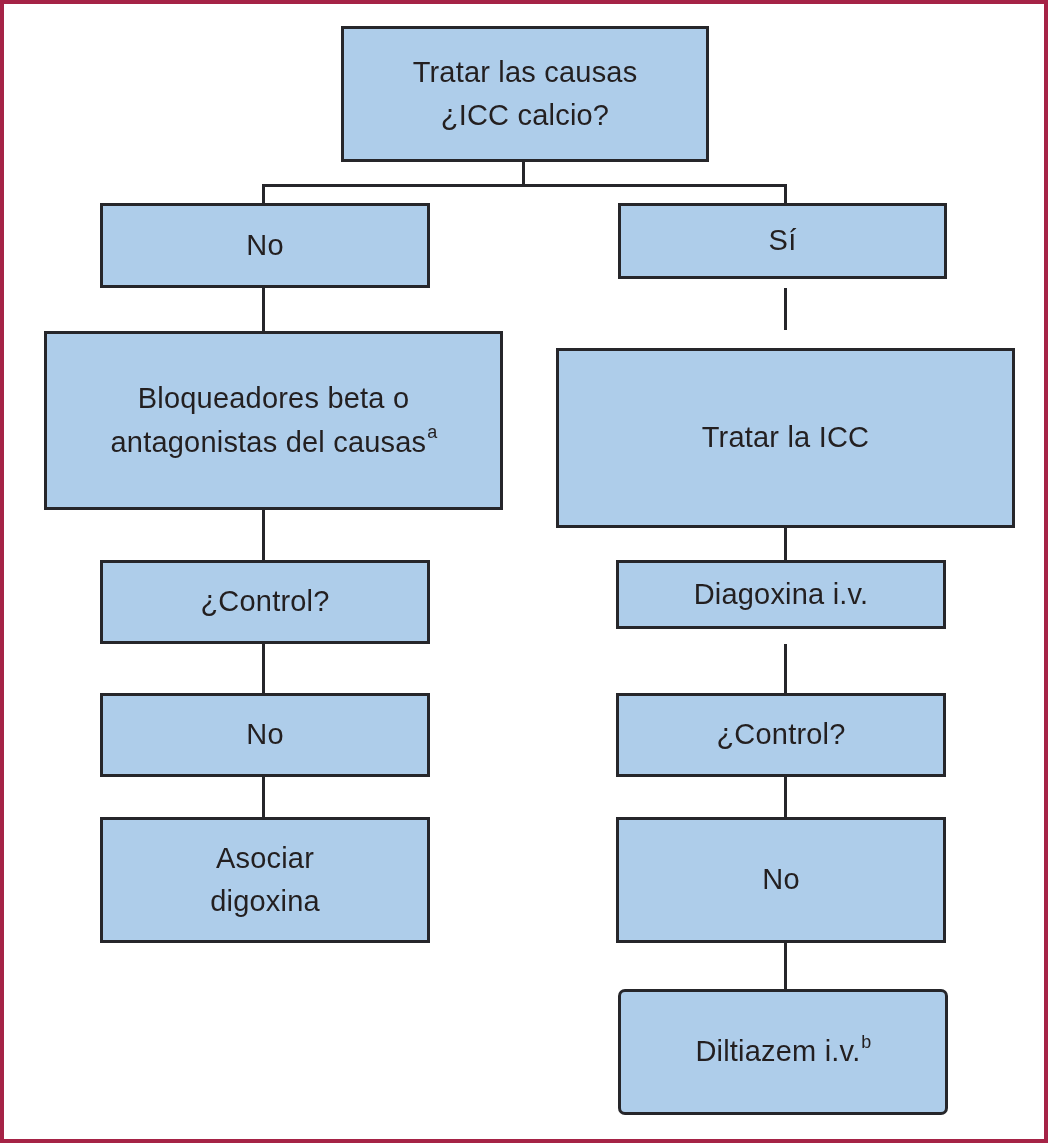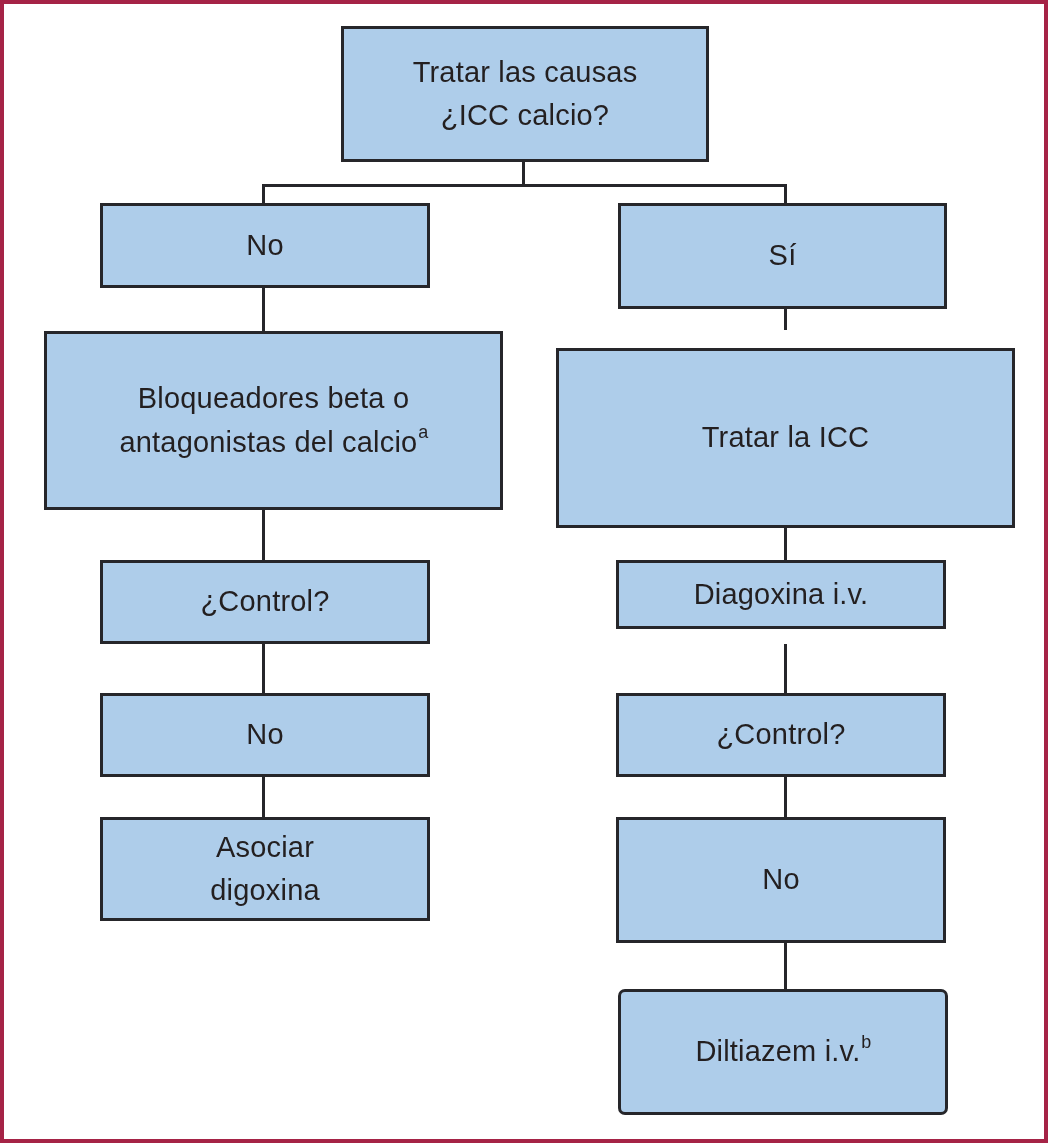--- a/index.html
+++ b/index.html
@@ -82,7 +82,7 @@
     <span>No</span>
   </div>
 
-  <div class="node" style="left:618px;top:203px;width:329px;height:106px;">
+  <div class="node" style="left:618px;top:203px;width:329px;height:76px;">
     <span>Sí</span>
   </div>
 

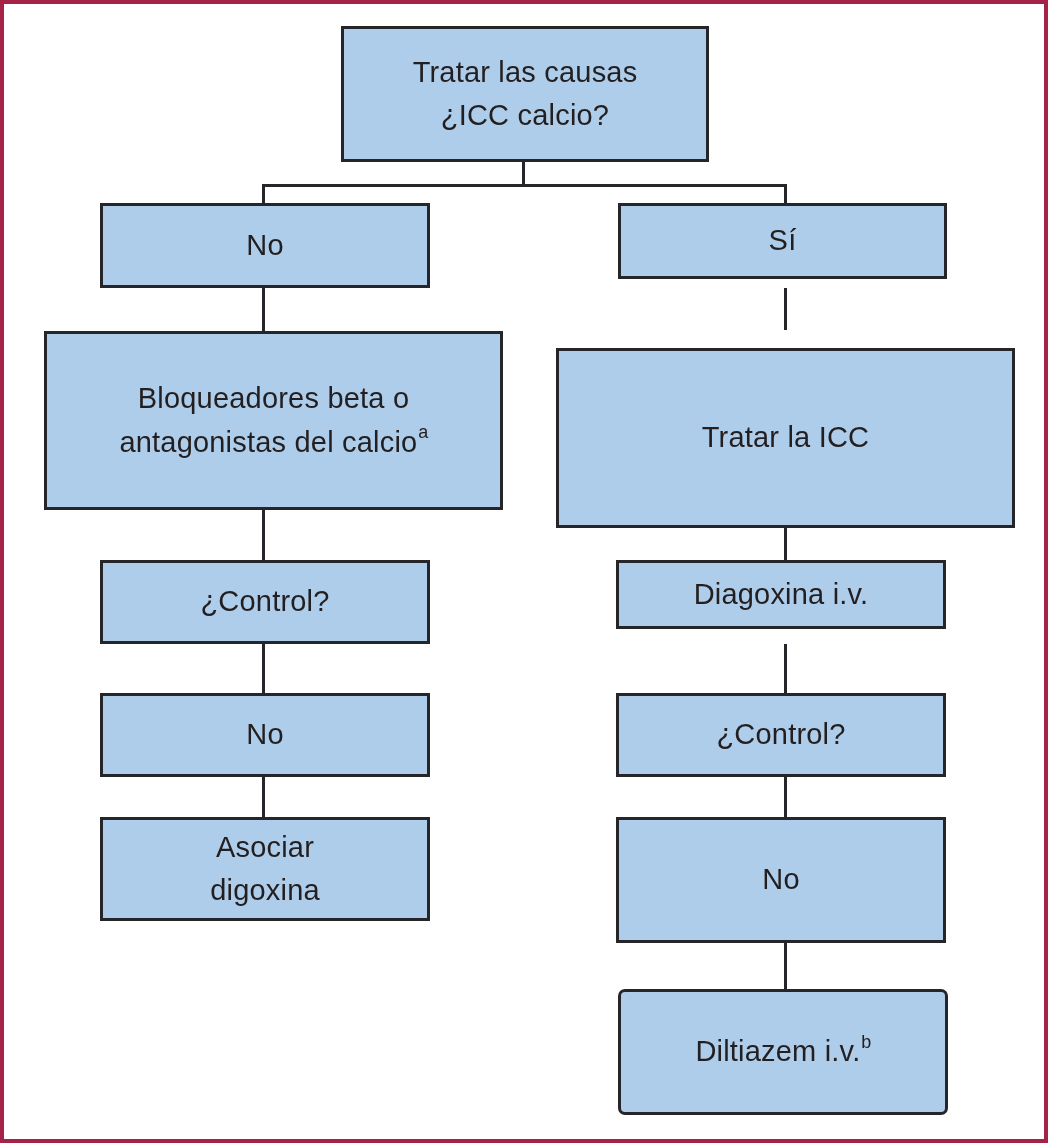--- a/index.html
+++ b/index.html
@@ -88,7 +88,7 @@
 
   <div class="node" style="left:44px;top:331px;width:459px;height:179px;">
     <span>Bloqueadores beta o</span>
-    <span><span>antagonistas del calcio</span><sup>a</sup></span>
+    <span><span>antagonistas del causas</span><sup>a</sup></span>
   </div>
 
   <div class="node" style="left:556px;top:348px;width:459px;height:180px;">

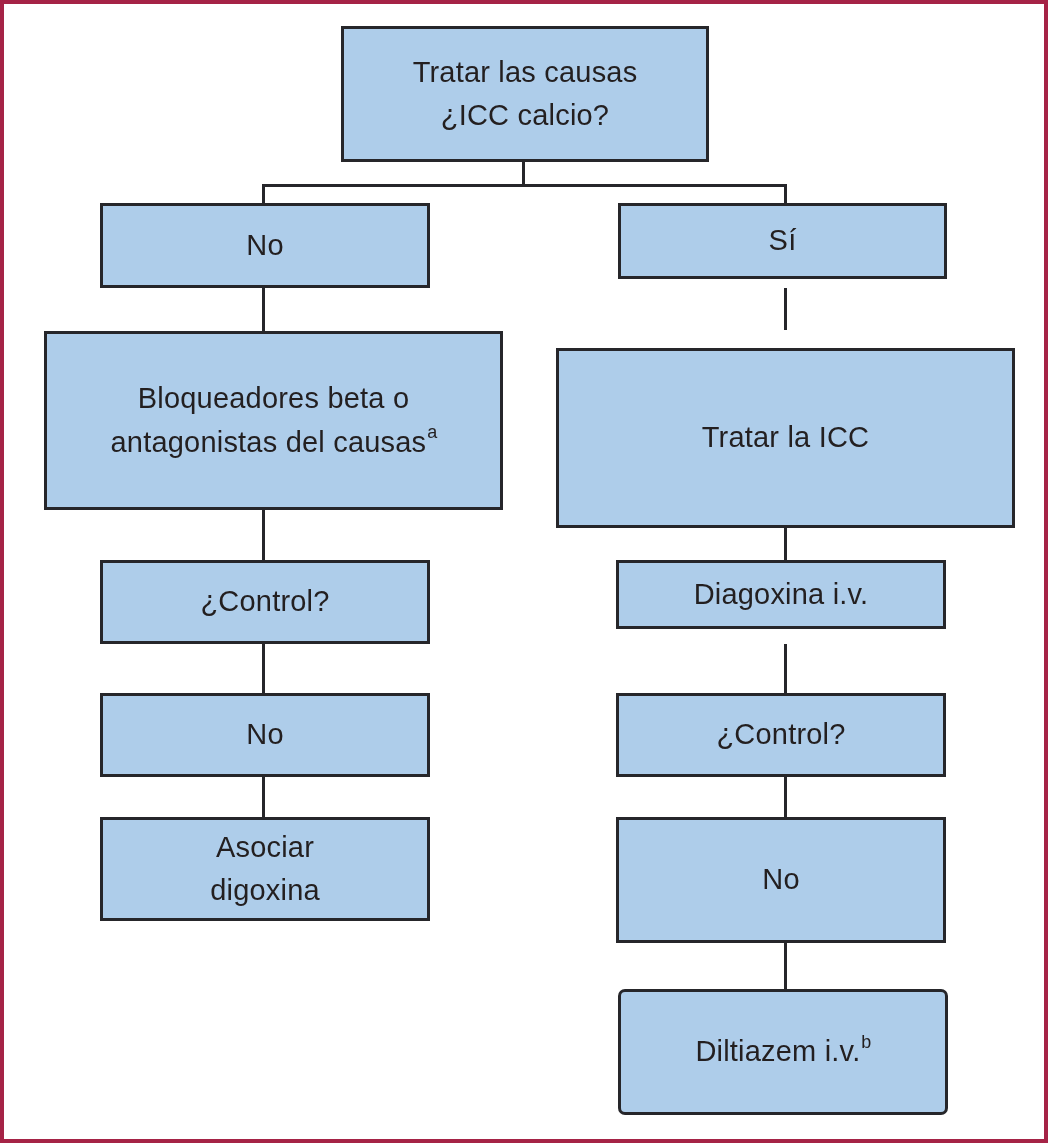--- a/index.html
+++ b/index.html
@@ -111,7 +111,7 @@
     <span>¿Control?</span>
   </div>
 
-  <div class="node" style="left:100px;top:817px;width:330px;height:104px;">
+  <div class="node" style="left:100px;top:817px;width:330px;height:126px;">
     <span>Asociar</span>
     <span>digoxina</span>
   </div>

